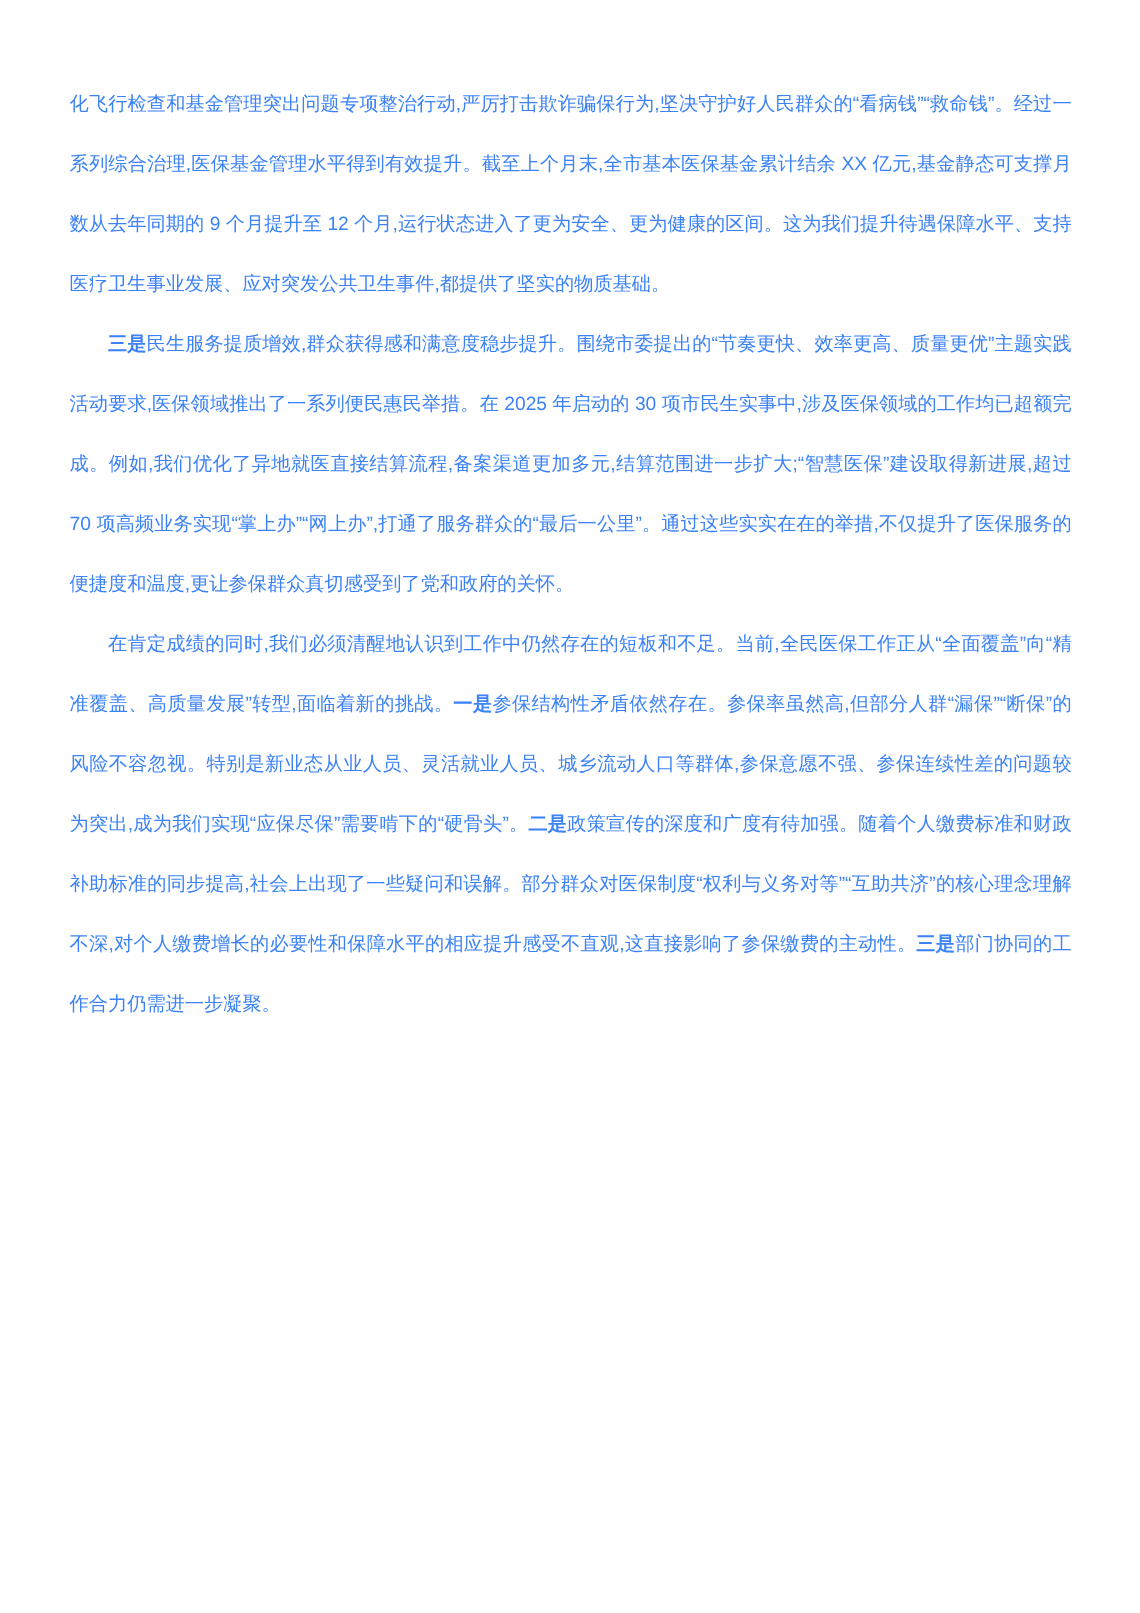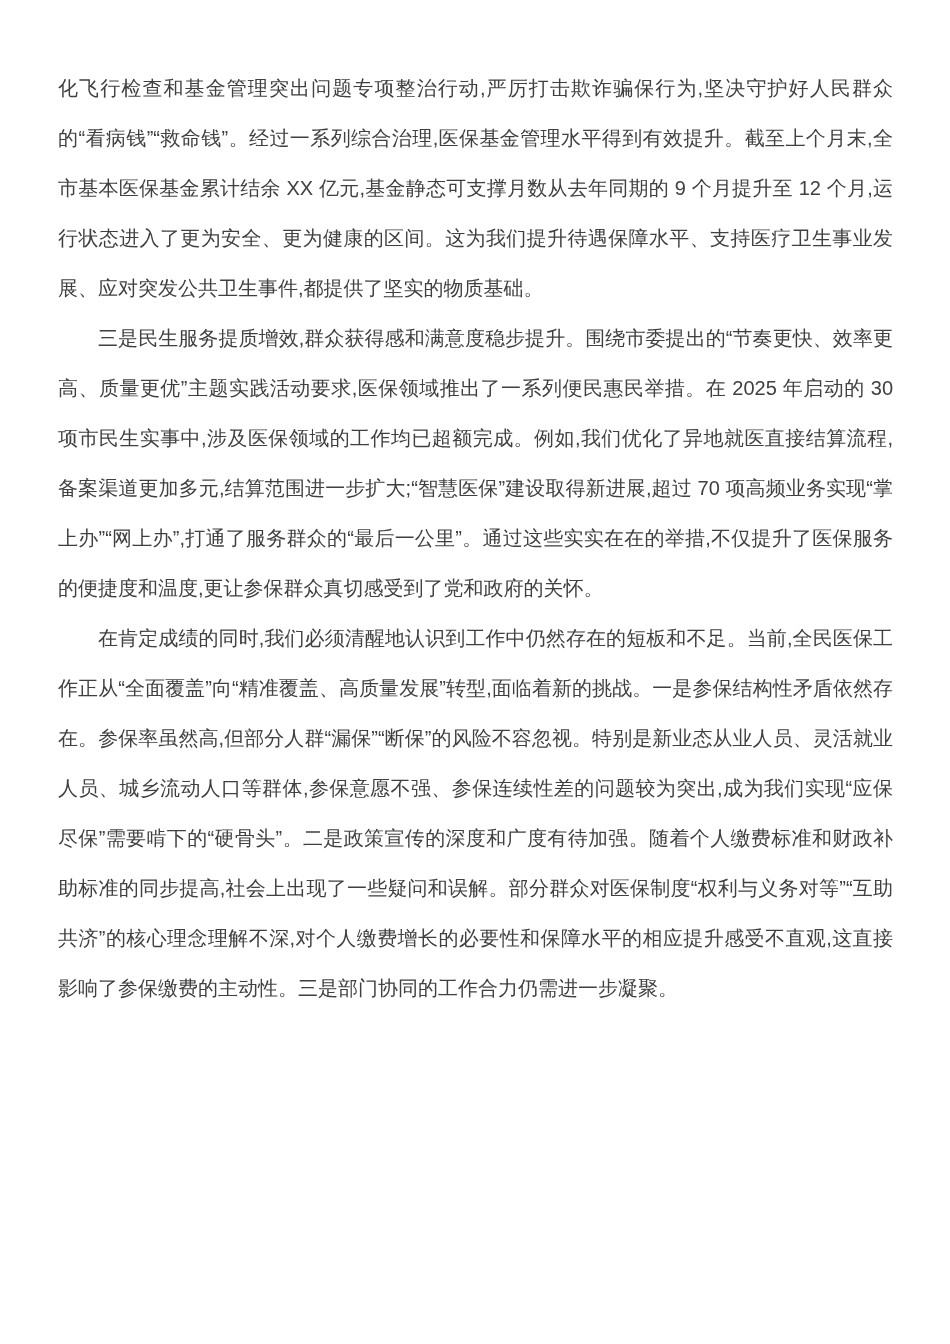--- a/index.html
+++ b/index.html
@@ -29,8 +29,8 @@
     left: 58px;
     top: 63px;
     width: 835px;
-    color: #404040;
-    font-size: 20px;
+    color: #3b82f6;
+    font-size: 16px;
     line-height: 50px;
     text-align: justify;
     text-justify: inter-character;

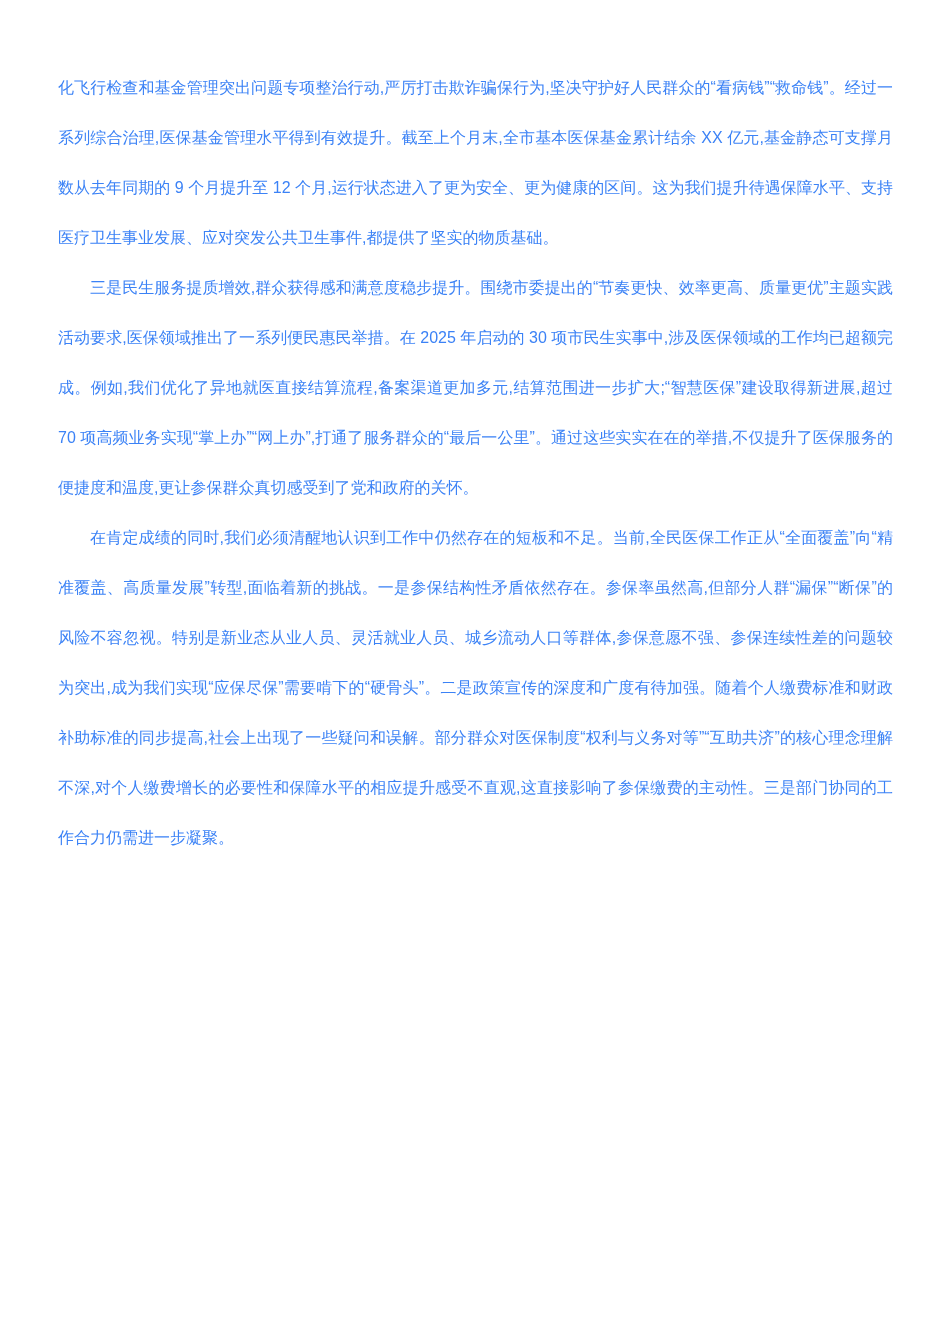--- a/index.html
+++ b/index.html
@@ -43,7 +43,7 @@
     text-indent: 2em;
   }
   .run-bold {
-    font-weight: 400;
+    font-weight: 700;
   }
 </style>
 </head>

